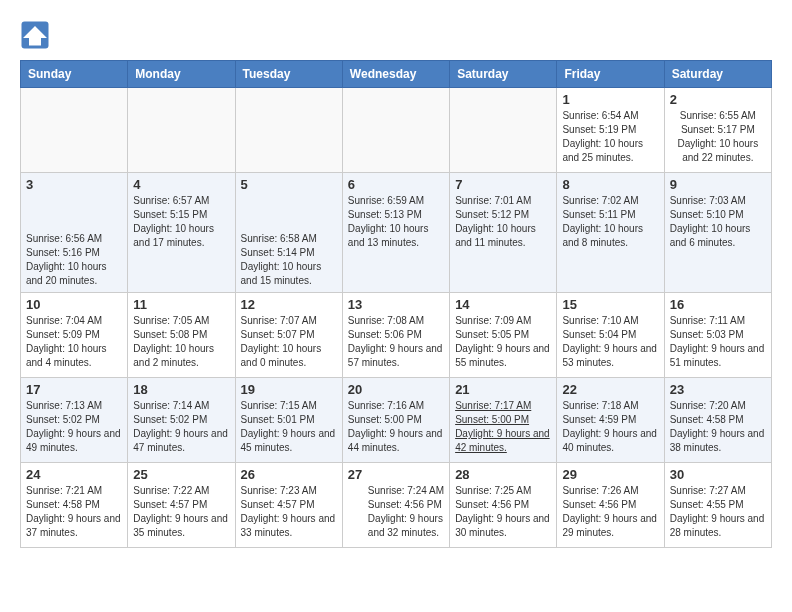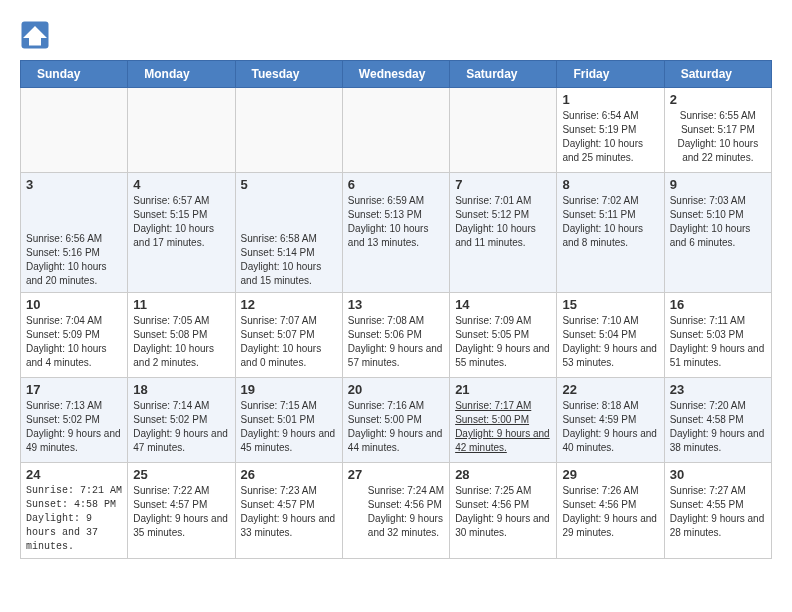--- a/index.html
+++ b/index.html
@@ -56,7 +56,7 @@
       color: #fff;
       font-size: 12px;
       font-weight: bold;
-      padding: 6px 16px;
+      padding: 6px 7px;
       text-align: left;
       border: 1px solid #3a6aaa;
     }

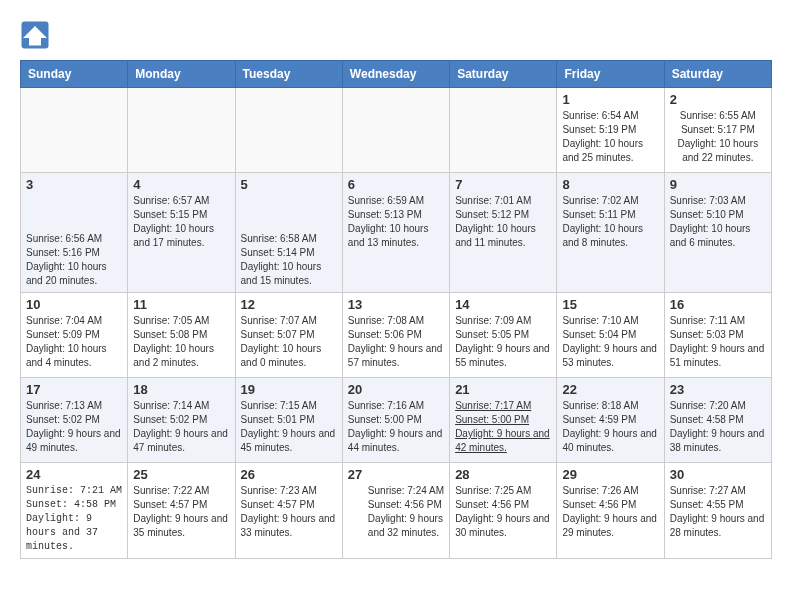--- a/index.html
+++ b/index.html
@@ -261,7 +261,7 @@
         </td>
         <td class="alt-row">
           <span class="day-num">22</span>
-          <div class="day-info" style="white-space: pre-line;">Sunrise: 8:18 AM
+          <div class="day-info" style="white-space: pre-line;">Sunrise: 7:18 AM
 Sunset: 4:59 PM
 Daylight: 9 hours and 40 minutes.</div>
         </td>

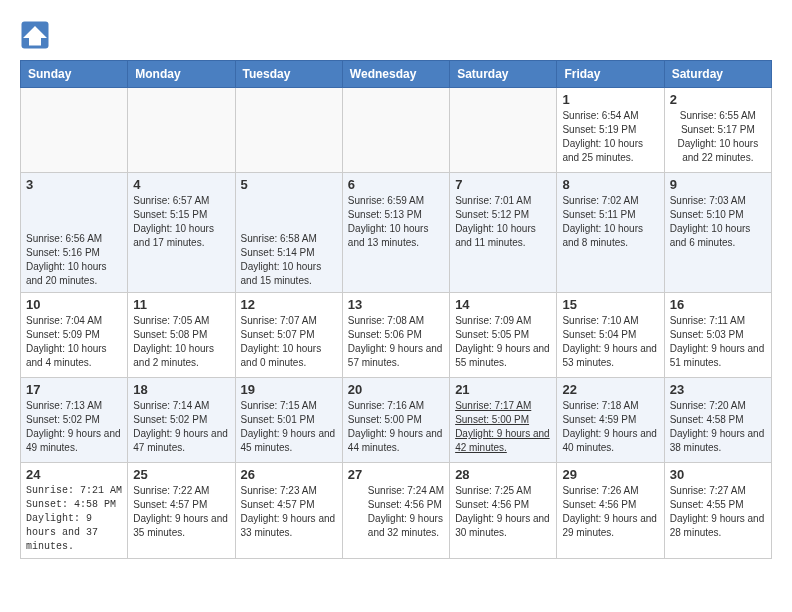--- a/index.html
+++ b/index.html
@@ -275,7 +275,7 @@
       <tr>
         <td>
           <span class="day-num">24</span>
-          <div class="day-info" style="white-space: pre-line; font-family: Liberation Mono, monospace;">Sunrise: 7:21 AM
+          <div class="day-info" style="white-space: pre-line;">Sunrise: 7:21 AM
 Sunset: 4:58 PM
 Daylight: 9 hours and 37 minutes.</div>
         </td>

